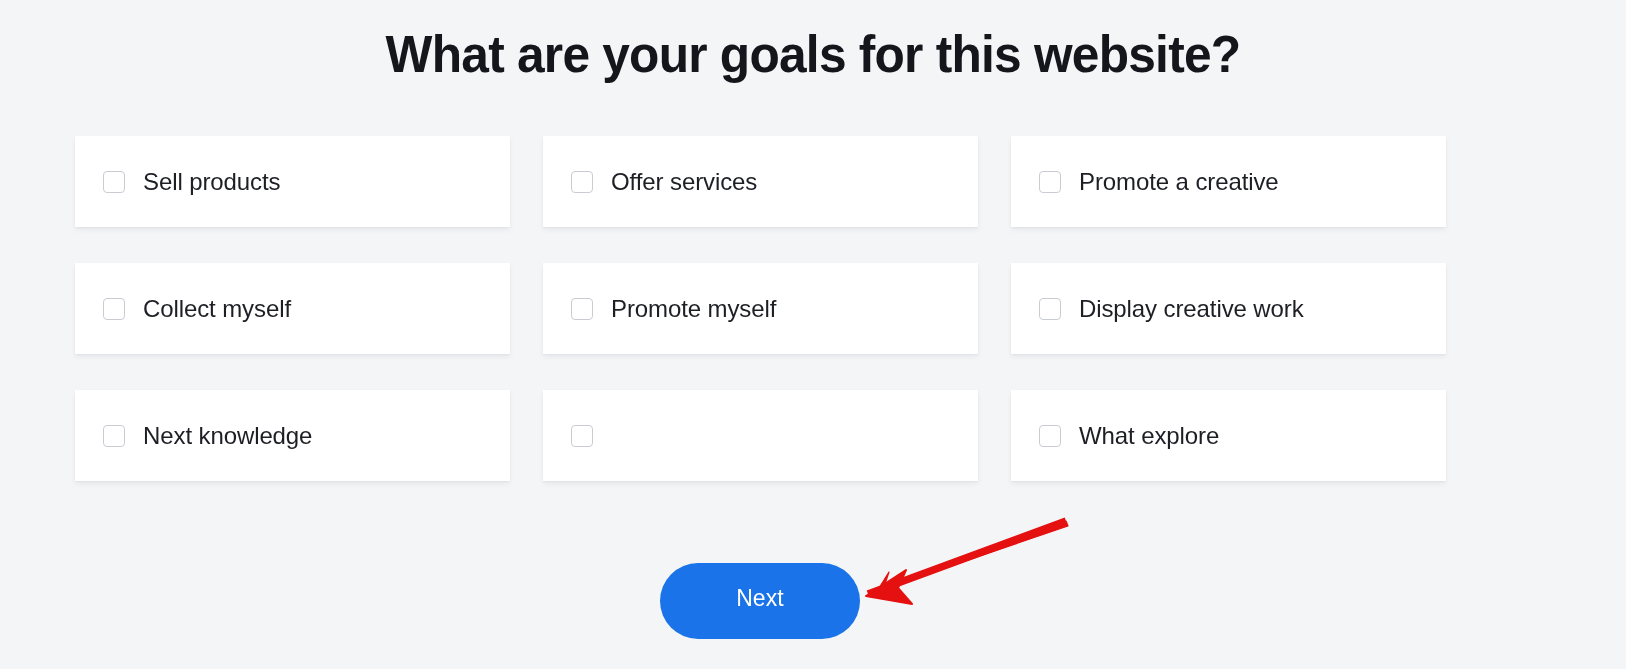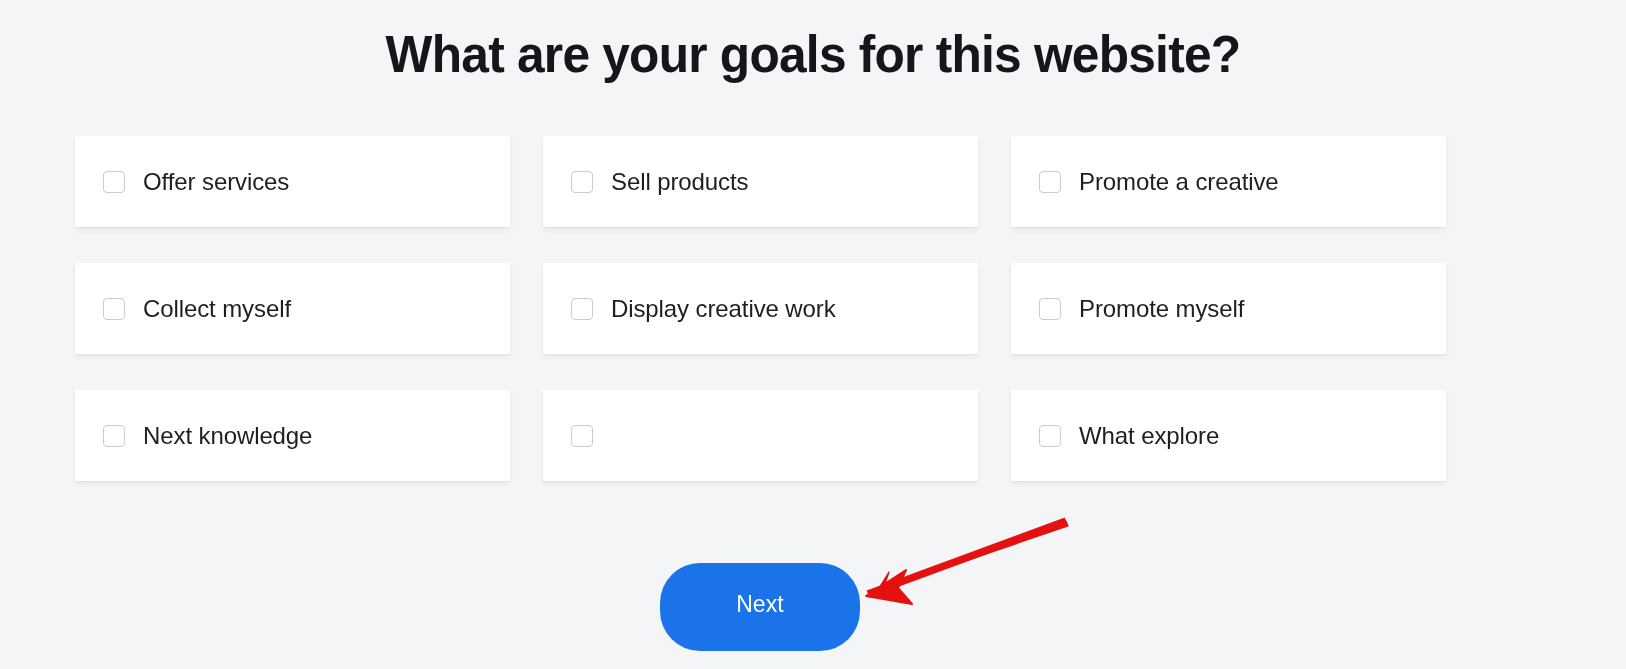--- a/index.html
+++ b/index.html
@@ -127,12 +127,12 @@
 
     <div class="goal-card">
       <span class="goal-checkbox"></span>
-      <span class="goal-label">Offer services</span>
+      <span class="goal-label">Sell products</span>
     </div>
 
     <div class="goal-card">
       <span class="goal-checkbox"></span>
-      <span class="goal-label">Sell products</span>
+      <span class="goal-label">Offer services</span>
     </div>
 
     <div class="goal-card">

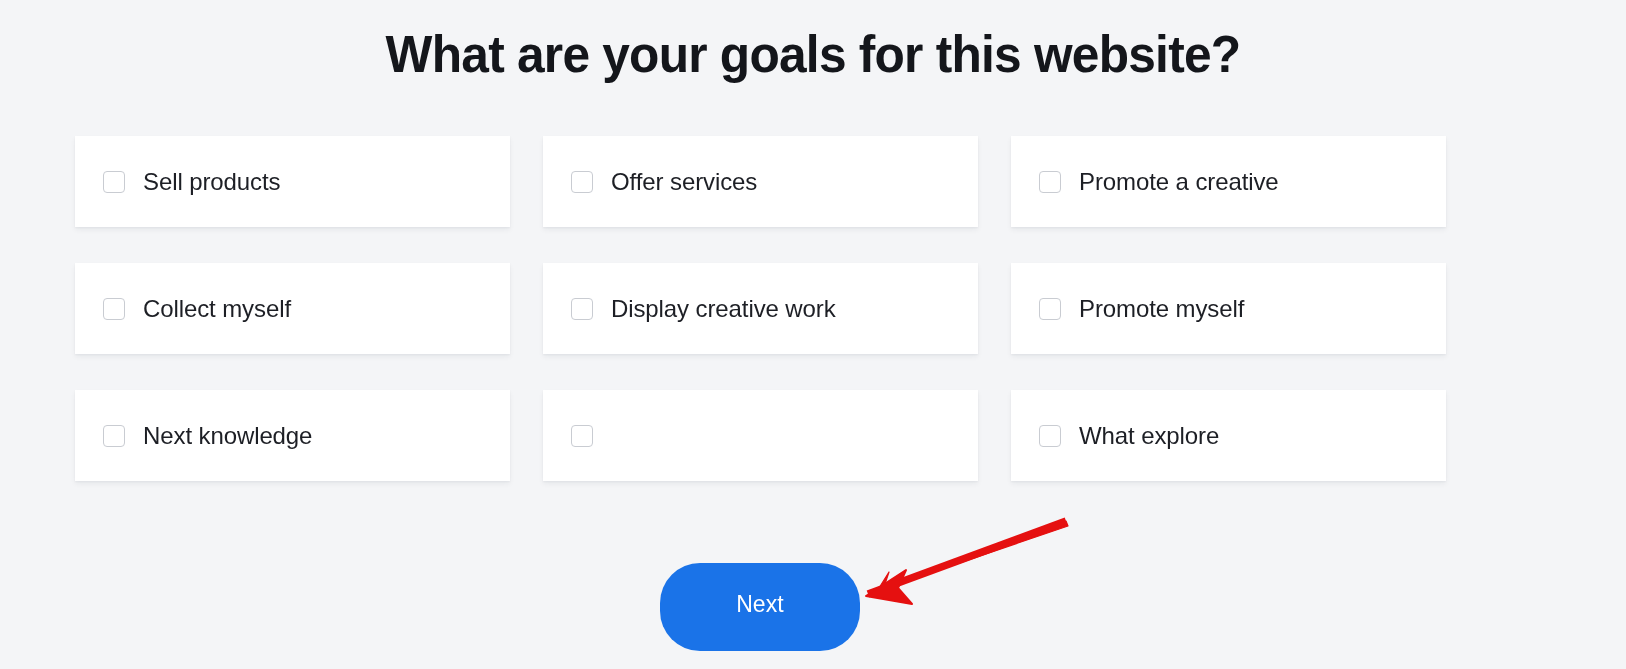--- a/index.html
+++ b/index.html
@@ -147,12 +147,12 @@
 
     <div class="goal-card">
       <span class="goal-checkbox"></span>
-      <span class="goal-label">Display creative work</span>
+      <span class="goal-label">Promote myself</span>
     </div>
 
     <div class="goal-card">
       <span class="goal-checkbox"></span>
-      <span class="goal-label">Promote myself</span>
+      <span class="goal-label">Display creative work</span>
     </div>
 
     <div class="goal-card">

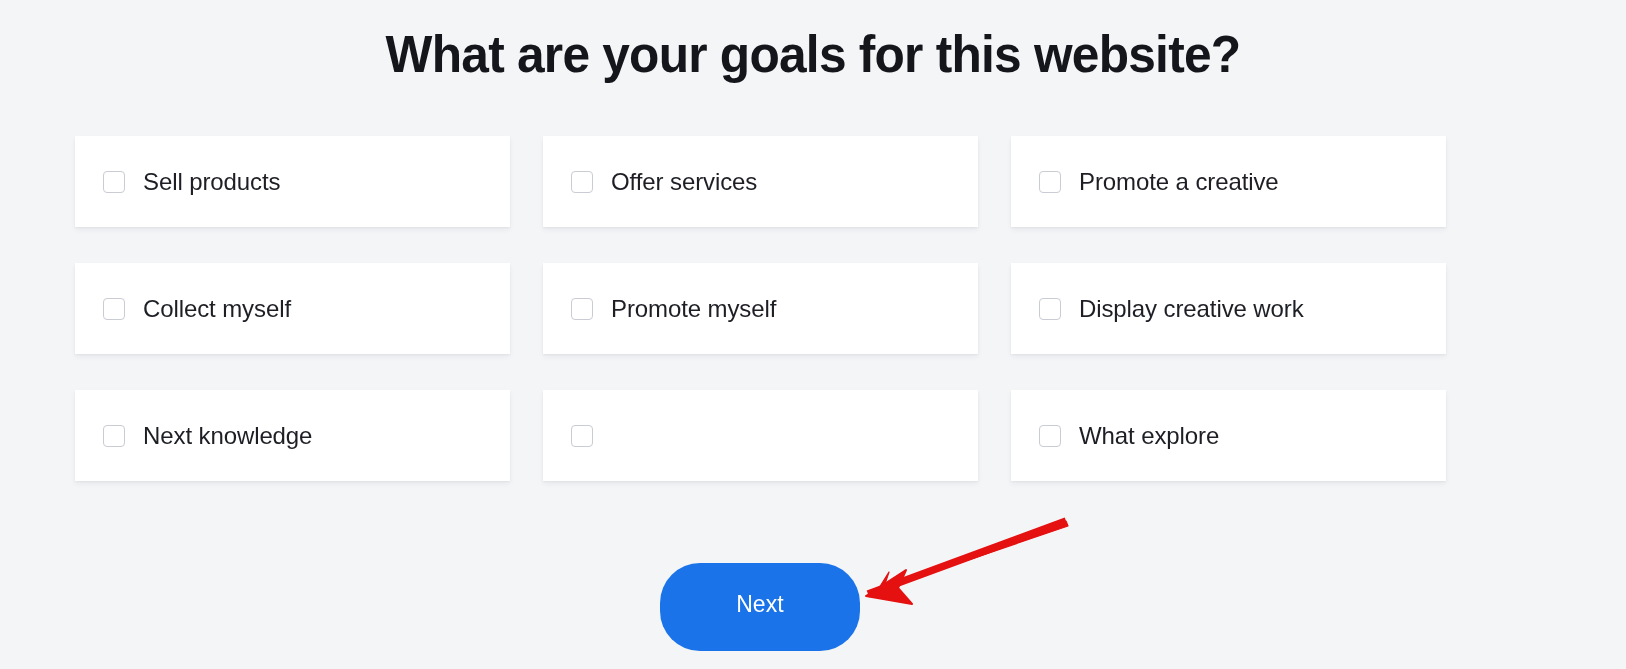--- a/index.html
+++ b/index.html
@@ -91,7 +91,7 @@
     left: 660px;
     top: 563px;
     width: 200px;
-    height: 88px;
+    height: 76px;
     background: #1a73e8;
     border: none;
     border-radius: 40px;

